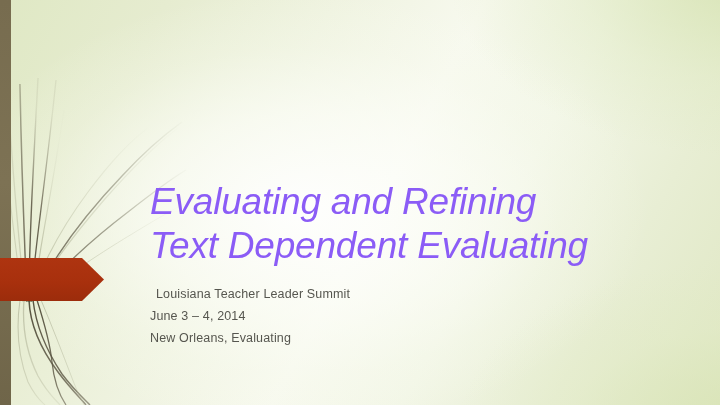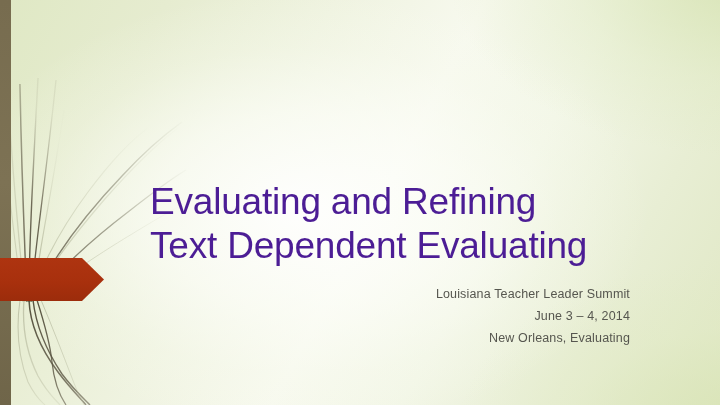--- a/index.html
+++ b/index.html
@@ -100,9 +100,10 @@
     font-size: 37px;
     line-height: 44px;
     letter-spacing: -0.2px;
-    color: #4c1d95;
+    color: #8b5cf6;
     font-weight: 400;
     white-space: nowrap;
+    font-style: italic;
   }
 
   .subtitle-block {

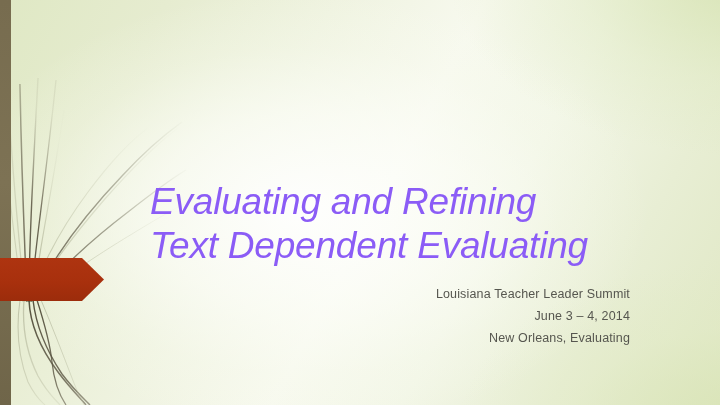--- a/index.html
+++ b/index.html
@@ -120,7 +120,6 @@
     font-weight: 400;
     letter-spacing: 0.15px;
     white-space: nowrap;
-    text-align: right;
   }
 
   .subtitle-line.indented {

